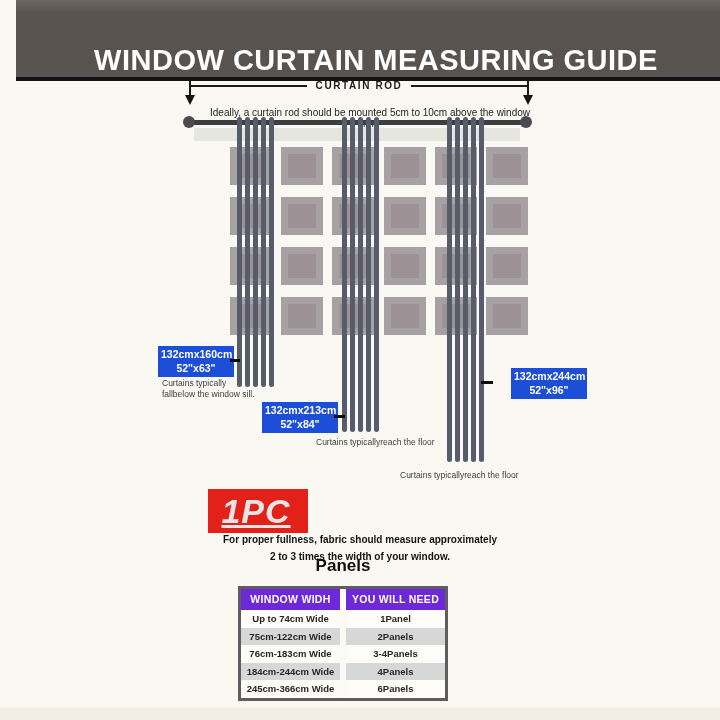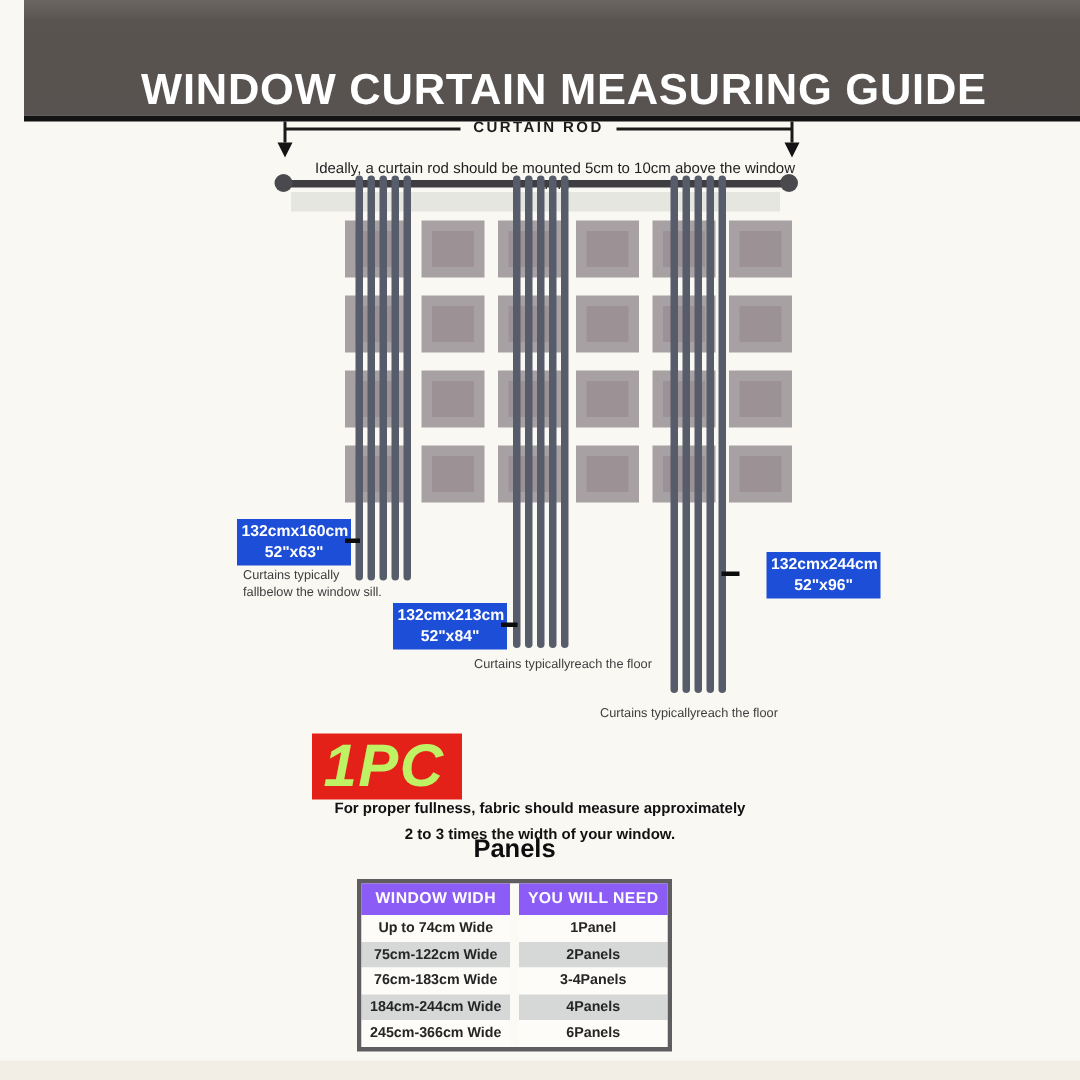--- a/index.html
+++ b/index.html
@@ -60,7 +60,7 @@
   
   .badge{position:absolute;left:208px;top:489px;width:100px;height:44px;background:#e42118;
     display:flex;align-items:center;justify-content:center;}
-  .badge span{color:#bef264;font-size:40px;font-weight:bold;font-style:italic;letter-spacing:1px;padding-right:4px;}
+  .badge span{color:#e5e5e5;font-size:34px;font-weight:bold;font-style:italic;letter-spacing:1px;padding-right:4px;text-decoration:underline;}
   .fullness{position:absolute;left:0;top:531px;width:720px;text-align:center;
     font-size:10px;font-weight:bold;color:#121212;line-height:17px;}
   .panels-heading{position:absolute;left:238px;top:556px;width:210px;margin:0;text-align:center;

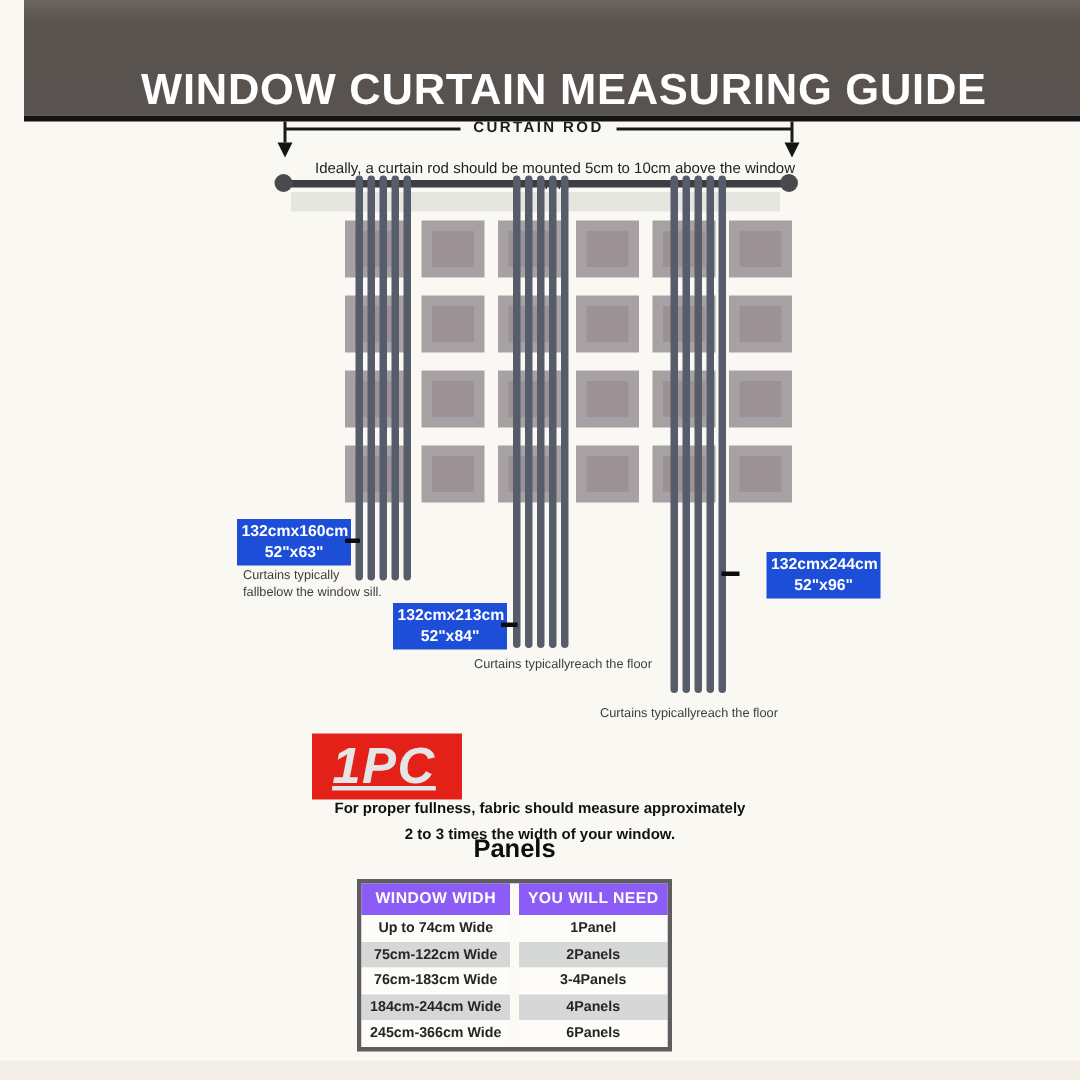--- a/index.html
+++ b/index.html
@@ -70,7 +70,7 @@
   .panels-table{position:absolute;left:238px;top:586px;width:210px;box-sizing:border-box;
     border:3px solid #5f5d5f;background:#fbfaf5;
     display:grid;grid-template-columns:1fr 6px 1fr;}
-  .pt-th{background:#8b5cf6;color:#fff;font-size:10.5px;font-weight:bold;letter-spacing:.3px;
+  .pt-th{background:#6d28d9;color:#fff;font-size:10.5px;font-weight:bold;letter-spacing:.3px;
     height:21px;line-height:21px;text-align:center;}
   .pt-gut{background:#fbfaf5;}
   .pt-td{height:17.5px;line-height:17.5px;text-align:center;font-size:9.5px;font-weight:bold;color:#252525;background:#fdfcf8;}

